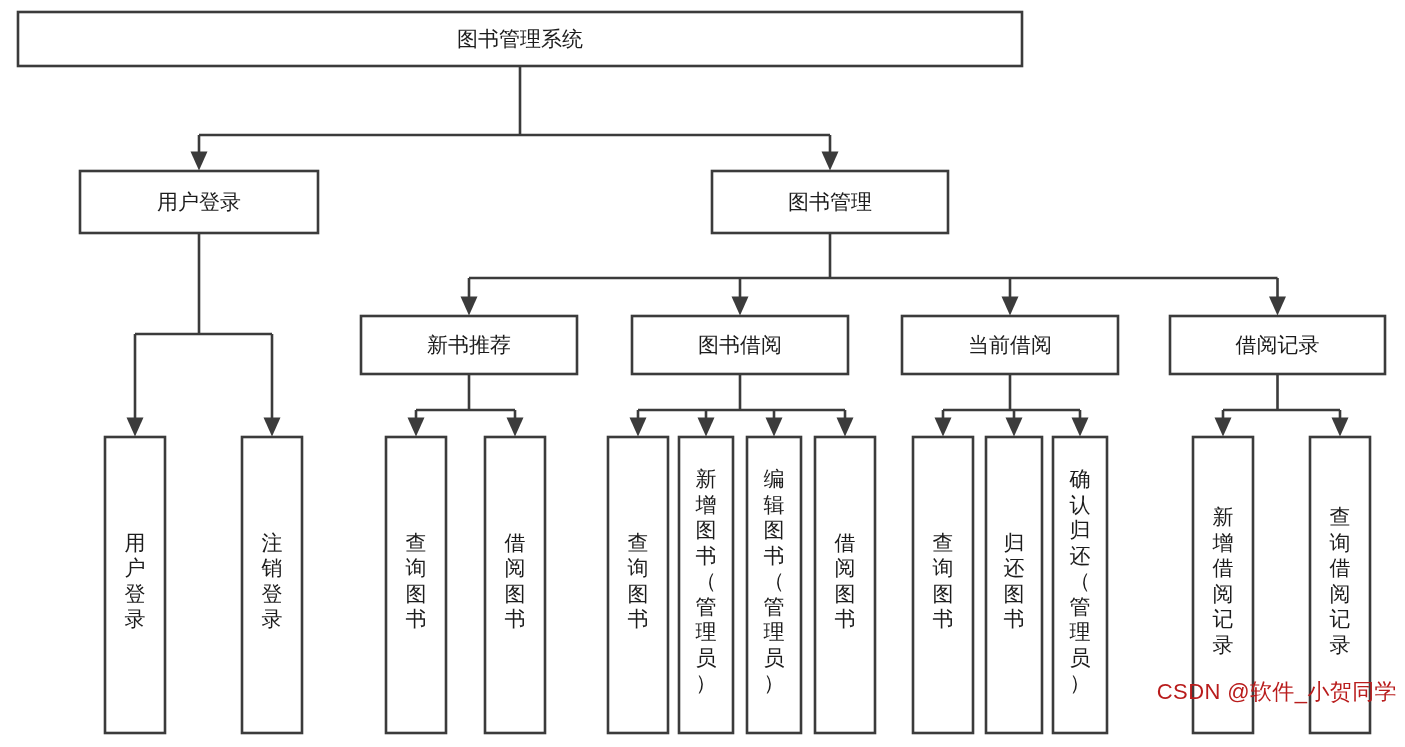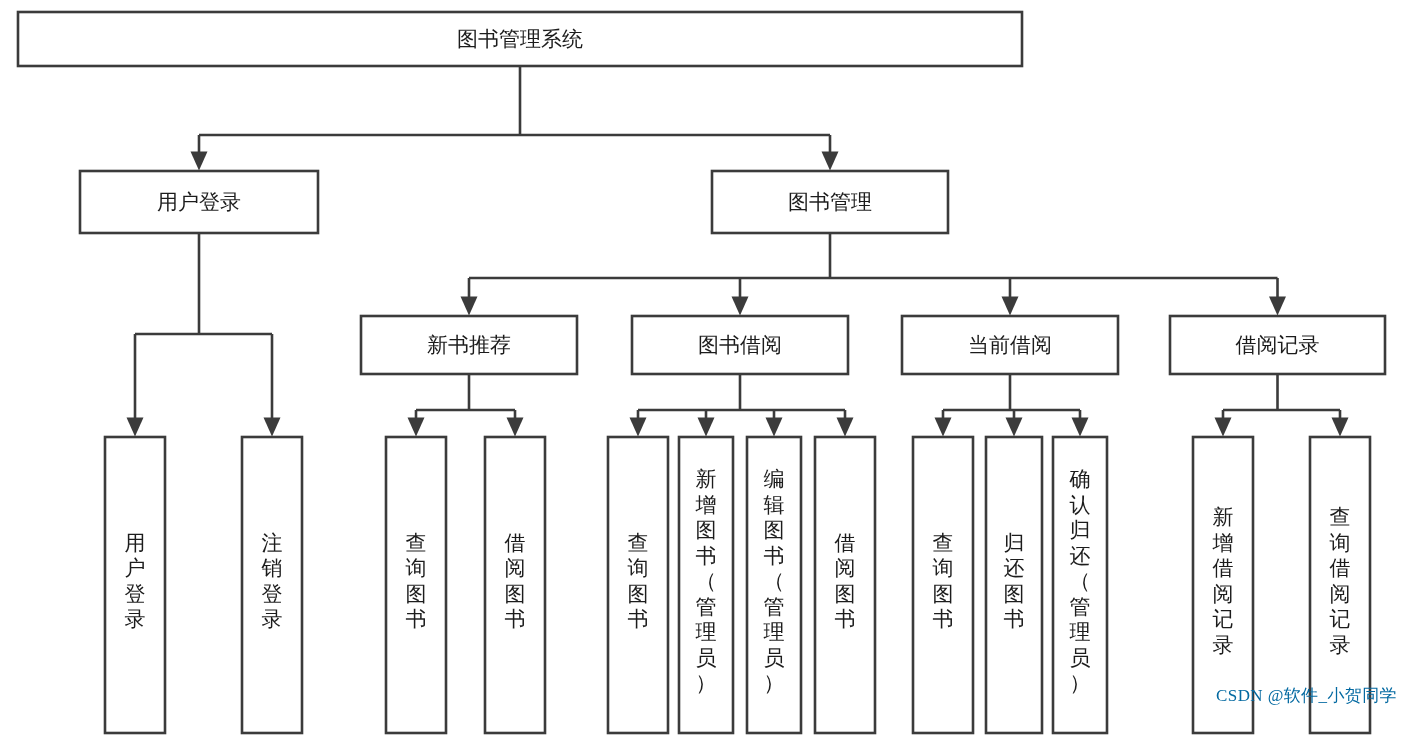--- a/index.html
+++ b/index.html
@@ -59,9 +59,9 @@
     position: absolute;
     right: 8px;
     bottom: 3px;
-    font-family: Liberation Serif, serif;
-    font-size: 17px;
-    color: #0369a1;
+    font-family: Liberation Sans, sans-serif;
+    font-size: 22px;
+    color: #b91c1c;
     letter-spacing: 0.4px;
     white-space: nowrap;
     user-select: none;

